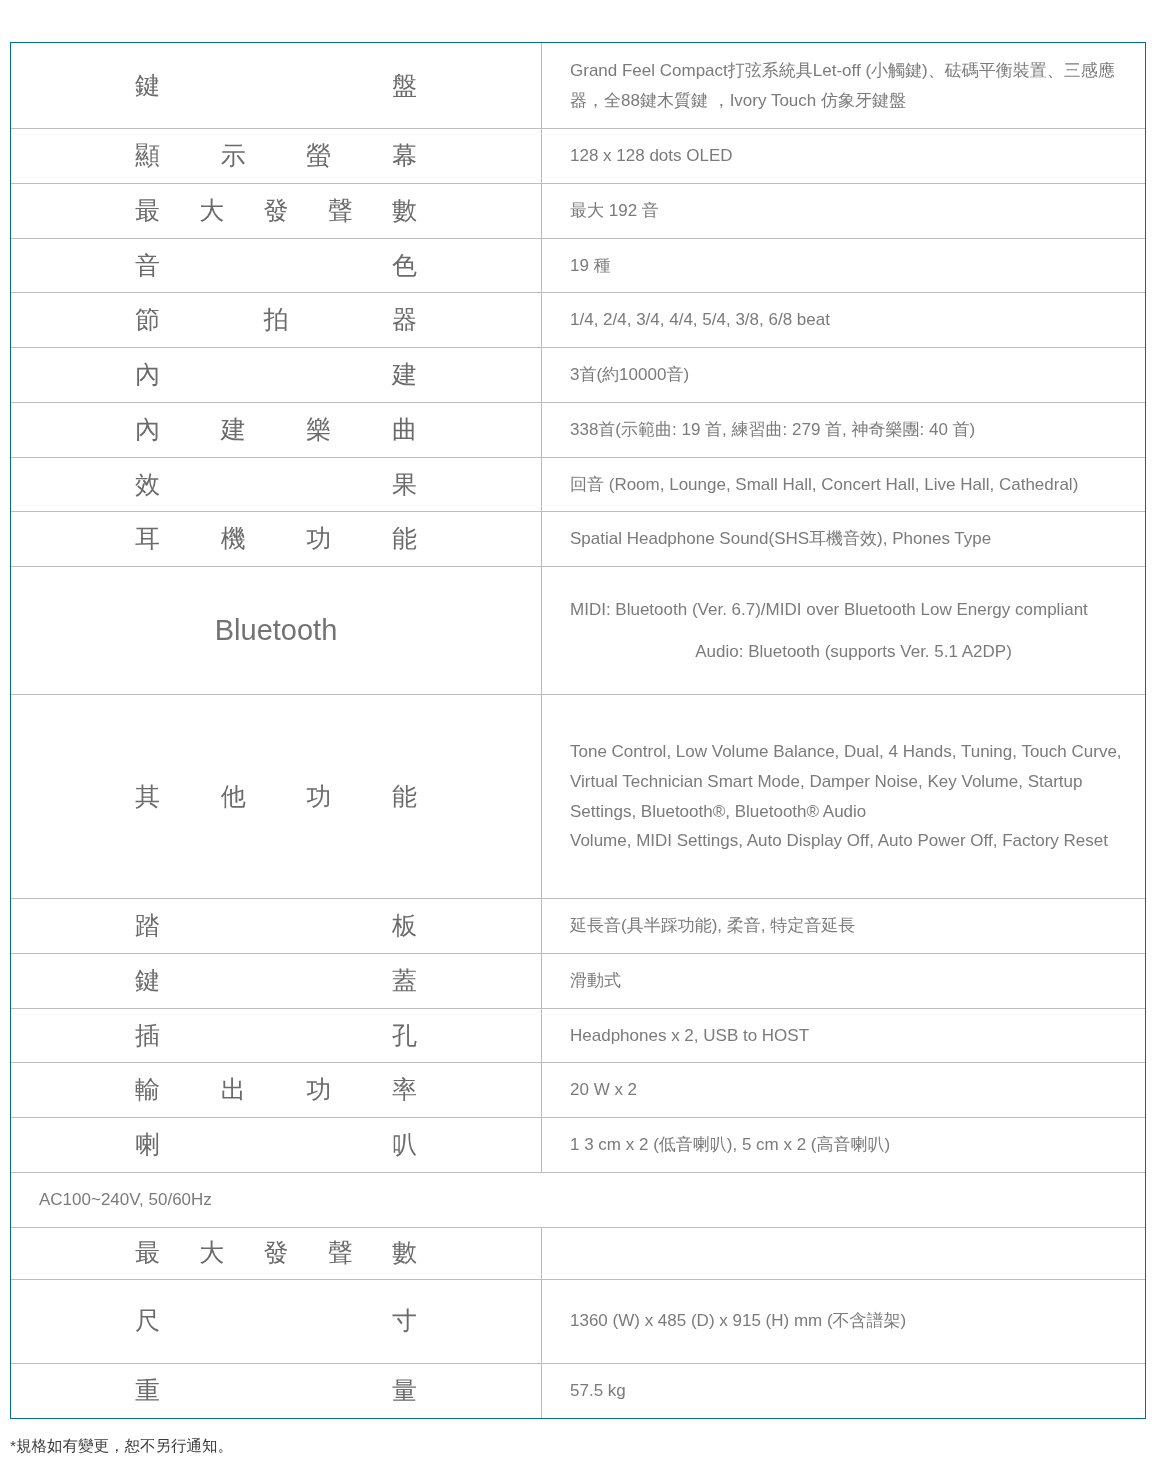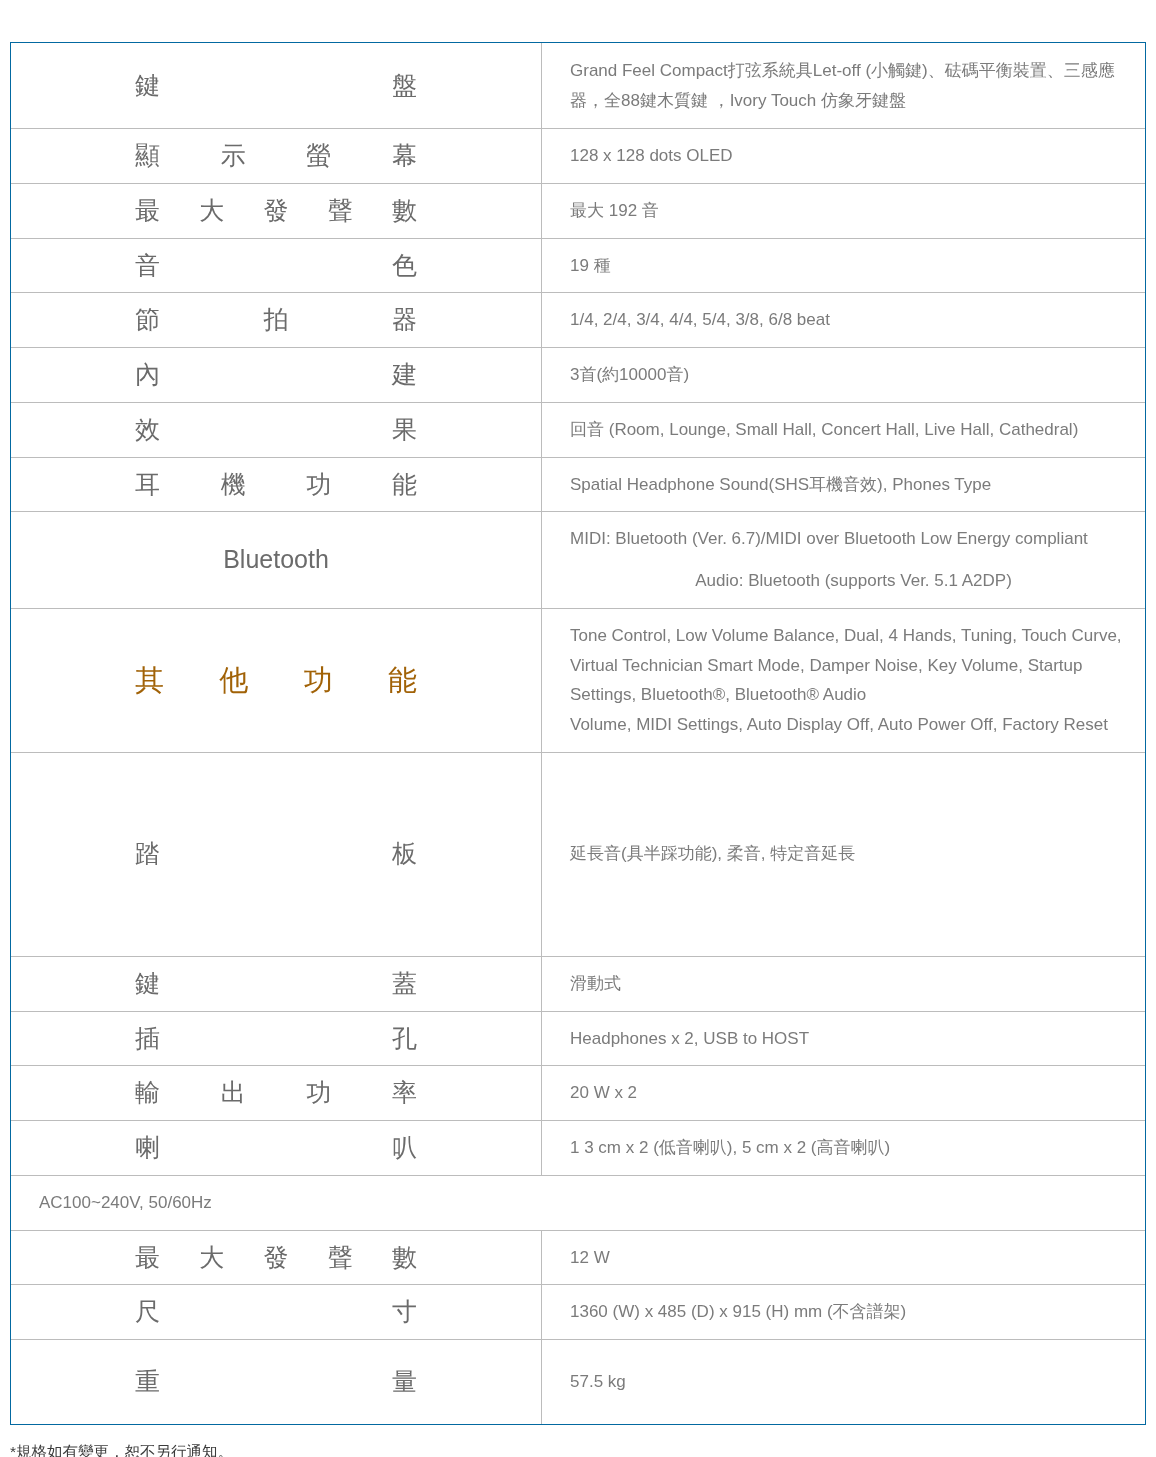--- a/index.html
+++ b/index.html
@@ -143,6 +143,14 @@
       </div>
   </div>
 
+  <div class="row">
+    <div class="label-cell">
+      <span class="label-inner">內建樂曲</span>
+    </div>
+    <div class="value-cell value">
+        <div class="value-line">338首(示範曲: 19 首, 練習曲: 279 首, 神奇樂團: 40 首)</div>
+      </div>
+  </div>
 
   <div class="row">
     <div class="label-cell">

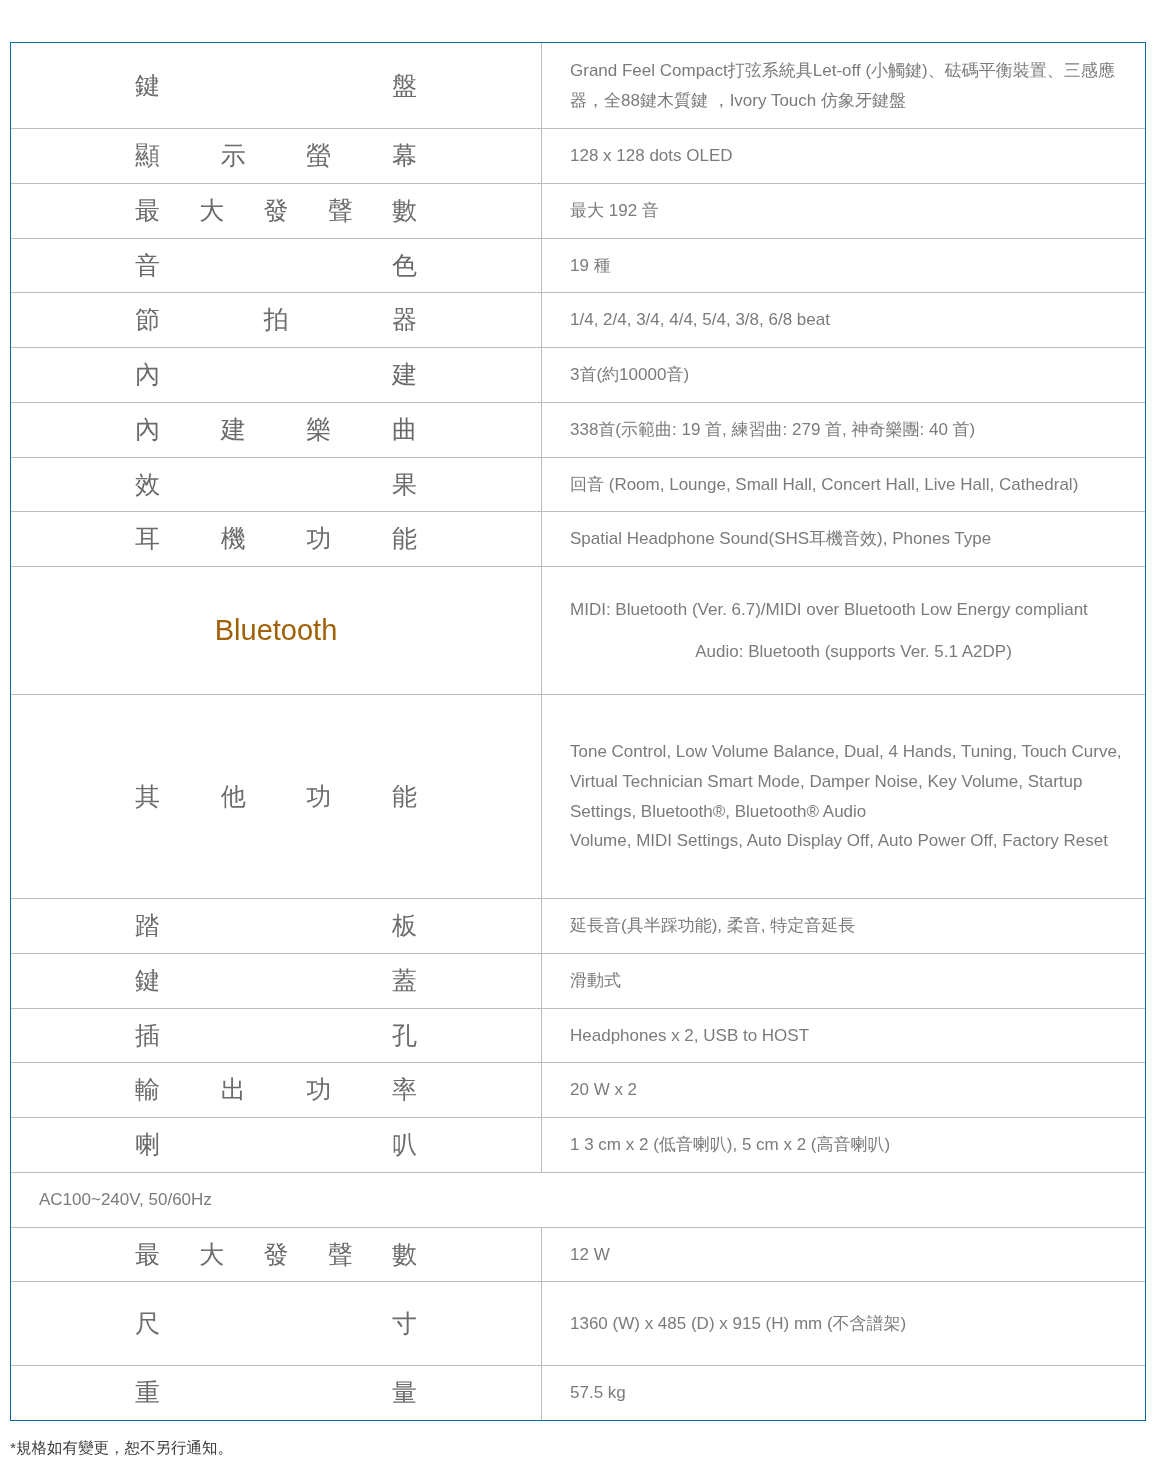--- a/index.html
+++ b/index.html
@@ -72,7 +72,7 @@
   
   .row:nth-child(10) .label-inner {
     font-size: 29px;
-    color: #a16207;
+    color: #737373;
   }
 
   .footnotes {

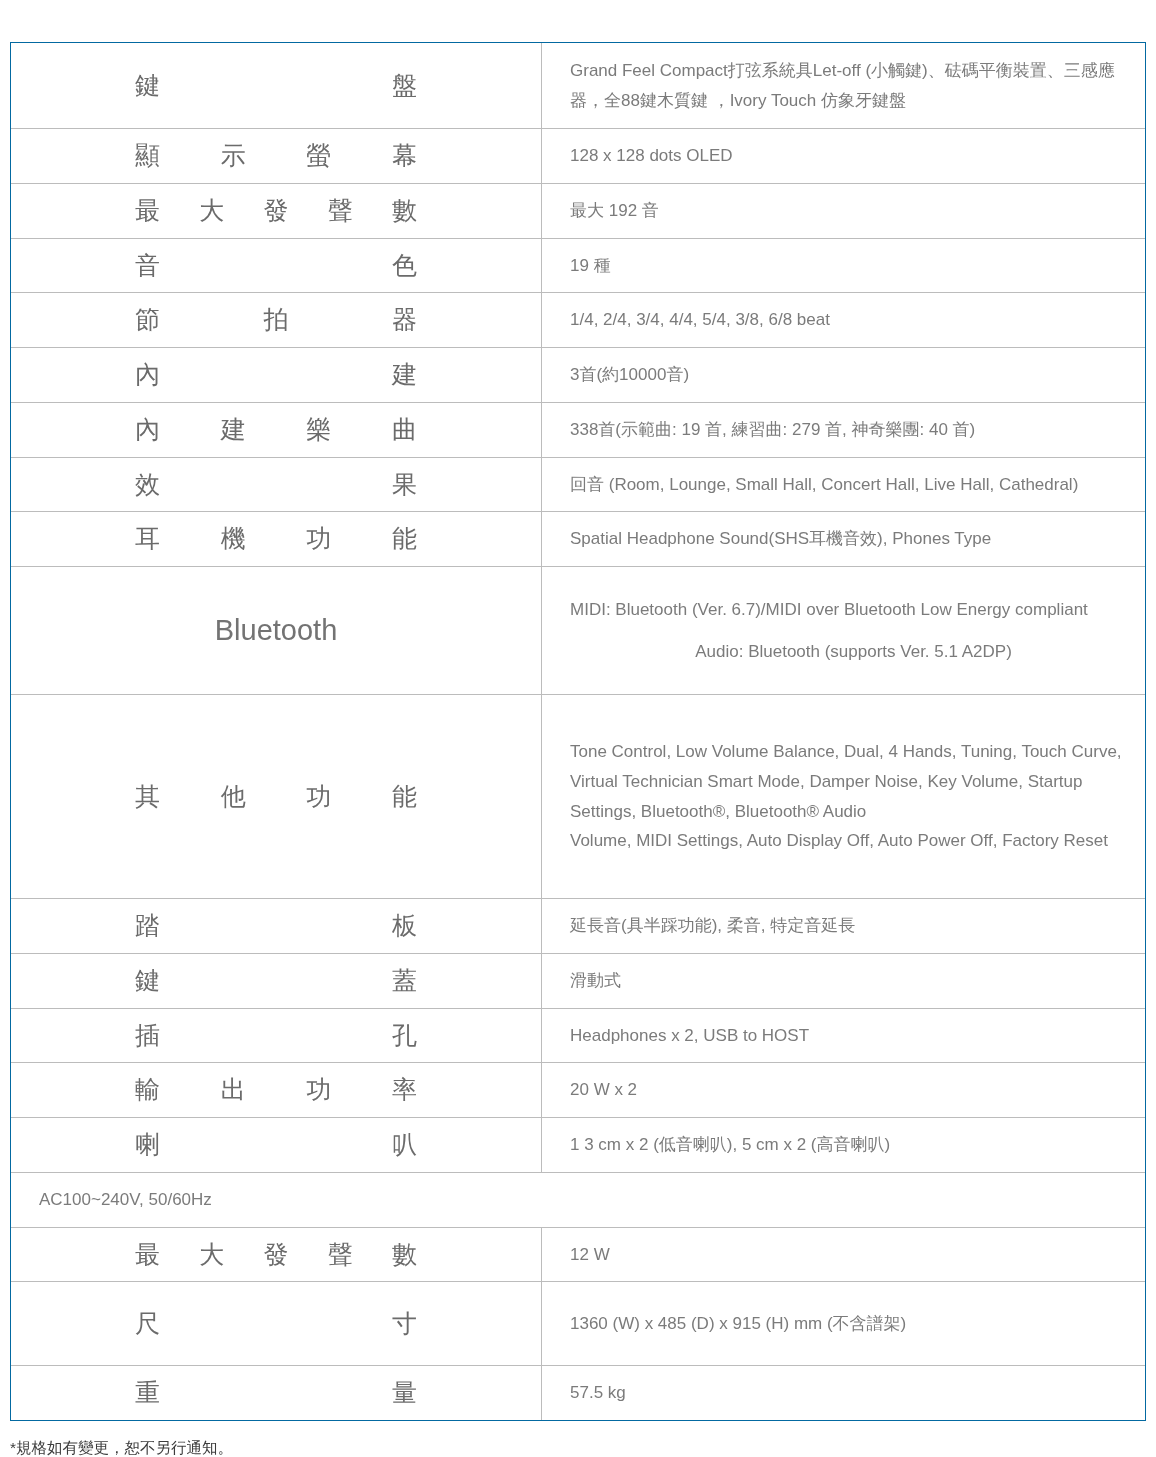--- a/index.html
+++ b/index.html
@@ -245,9 +245,6 @@
     <div class="label-cell">
       <span class="label-inner">最大發聲數</span>
     </div>
-    <div class="value-cell value">
-        <div class="value-line">12 W</div>
-      </div>
   </div>
 
   <div class="row">

